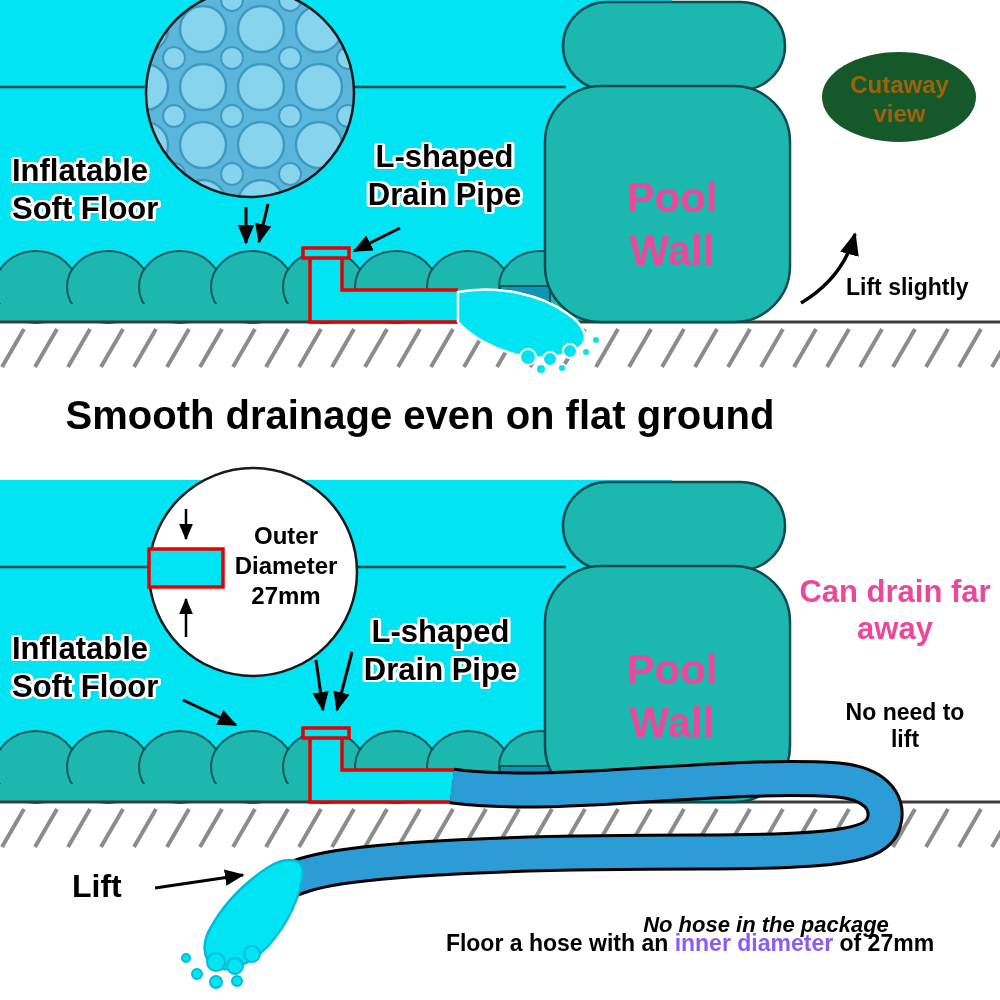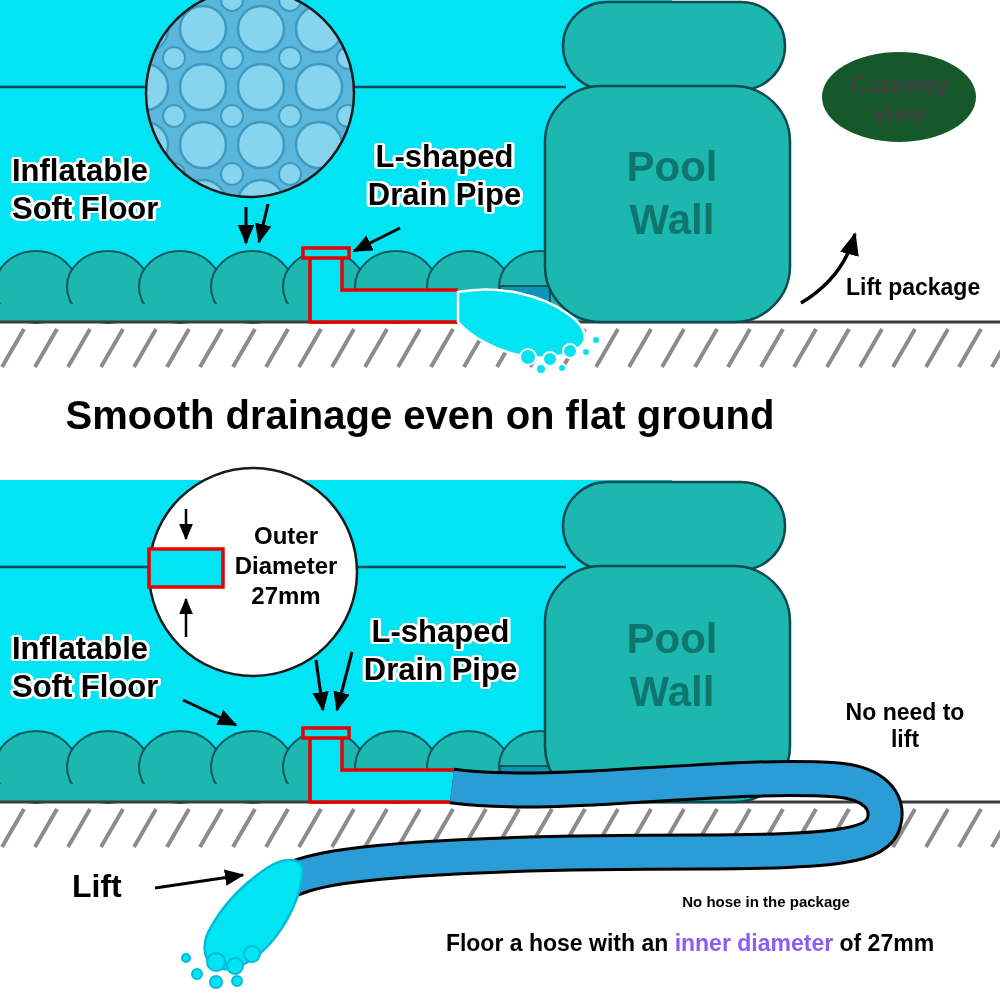--- a/index.html
+++ b/index.html
@@ -9,7 +9,7 @@
   .lbl{position:absolute;font-weight:700;color:#000;}
   .center{text-align:center;}
   .green{color:#0f766e;}
-  .white{color:#404040;}
+  .white{color:#a16207;}
   .halo{text-shadow:2px 0 0 #fff,-2px 0 0 #fff,0 2px 0 #fff,0 -2px 0 #fff,
         2px 2px 0 #fff,-2px -2px 0 #fff,2px -2px 0 #fff,-2px 2px 0 #fff,
         3px 1px 0 #fff,-3px 1px 0 #fff,3px -1px 0 #fff,-3px -1px 0 #fff;}

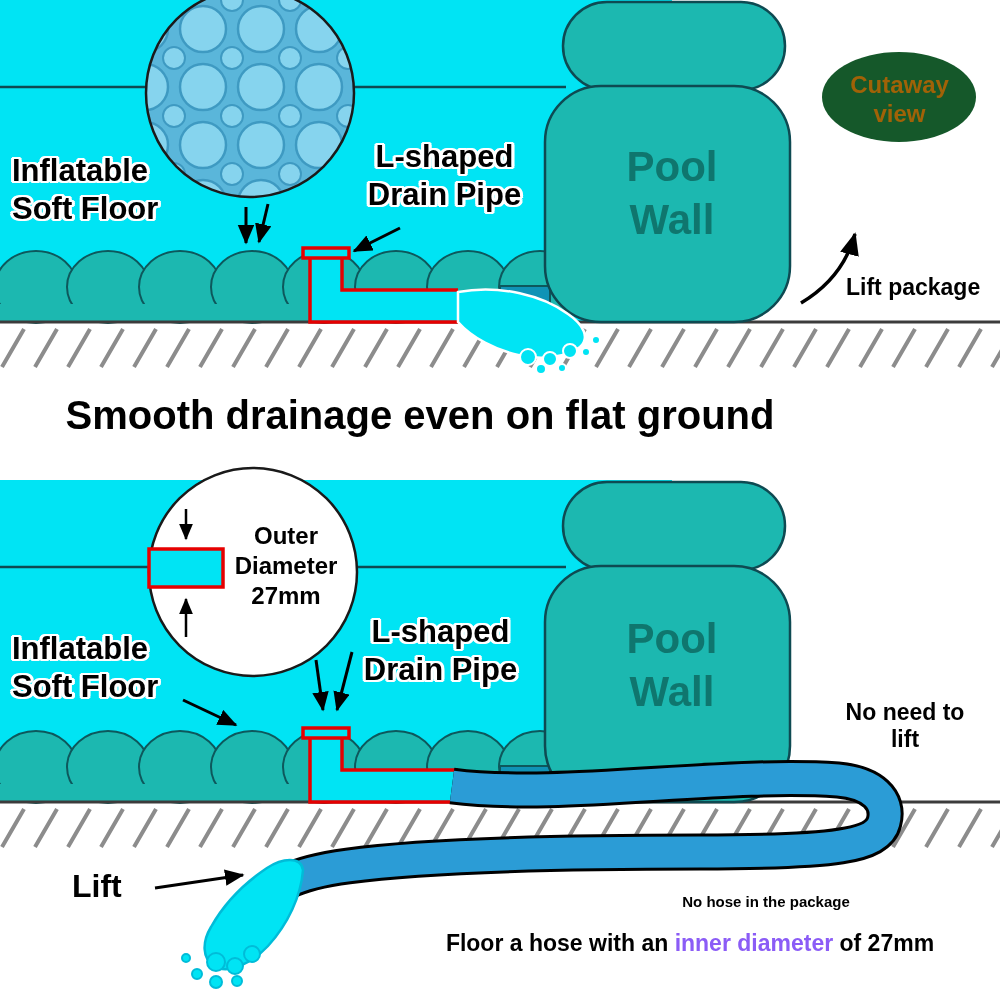--- a/index.html
+++ b/index.html
@@ -8,7 +8,7 @@
   #gfx{position:absolute;left:0;top:0;}
   .lbl{position:absolute;font-weight:700;color:#000;}
   .center{text-align:center;}
-  .green{color:#0f766e;}
+  .green{color:#ec4899;margin-top:31px;}
   .white{color:#a16207;}
   .halo{text-shadow:2px 0 0 #fff,-2px 0 0 #fff,0 2px 0 #fff,0 -2px 0 #fff,
         2px 2px 0 #fff,-2px -2px 0 #fff,2px -2px 0 #fff,-2px 2px 0 #fff,

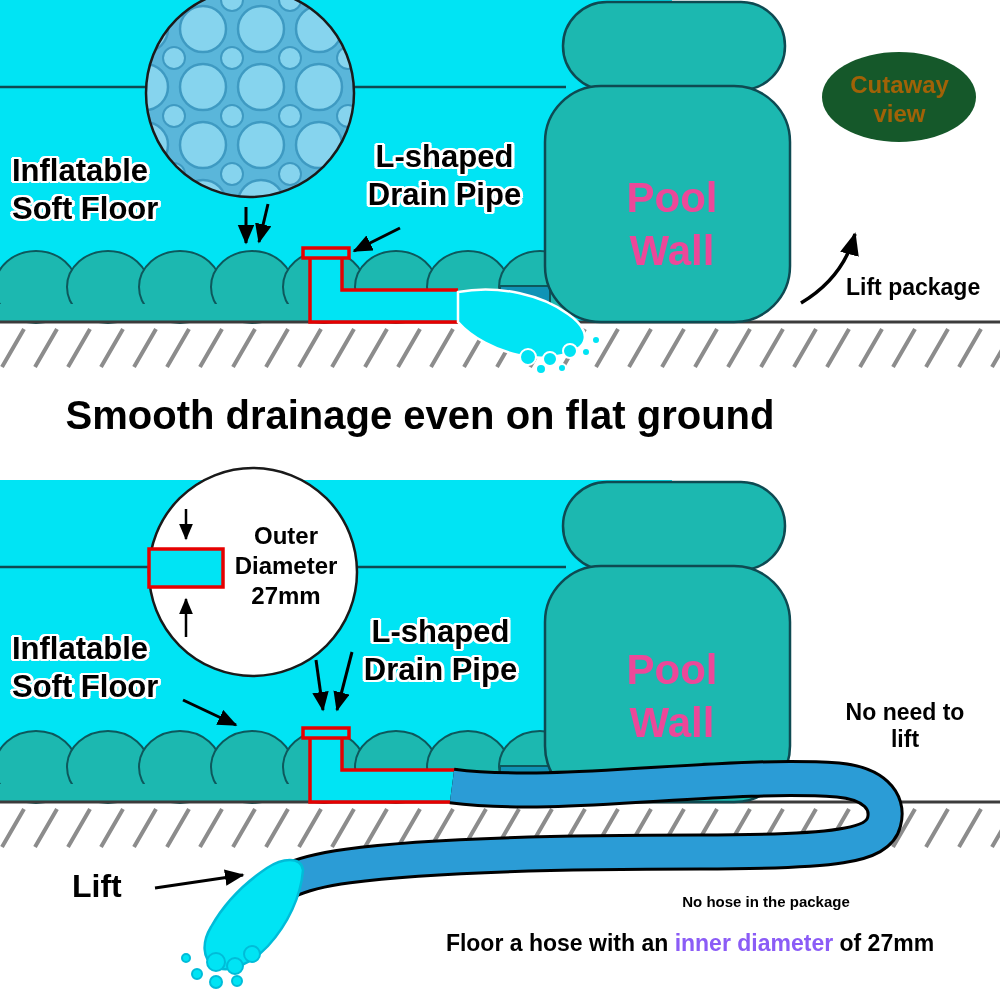--- a/index.html
+++ b/index.html
@@ -130,7 +130,7 @@
 
   <div class="lbl white center" style="left:836px;top:70px;width:127px;font-size:24px;line-height:29px;">Cutaway view</div>
 
-  <div class="lbl" style="left:846px;top:274px;width:154px;font-size:23px;">Lift package</div>
+  <div class="lbl" style="left:846px;top:274px;width:154px;font-size:23px;">Lift slightly</div>
 
   <div class="lbl center" style="left:0px;top:393px;width:840px;font-size:40px;">Smooth drainage even on flat ground</div>
 

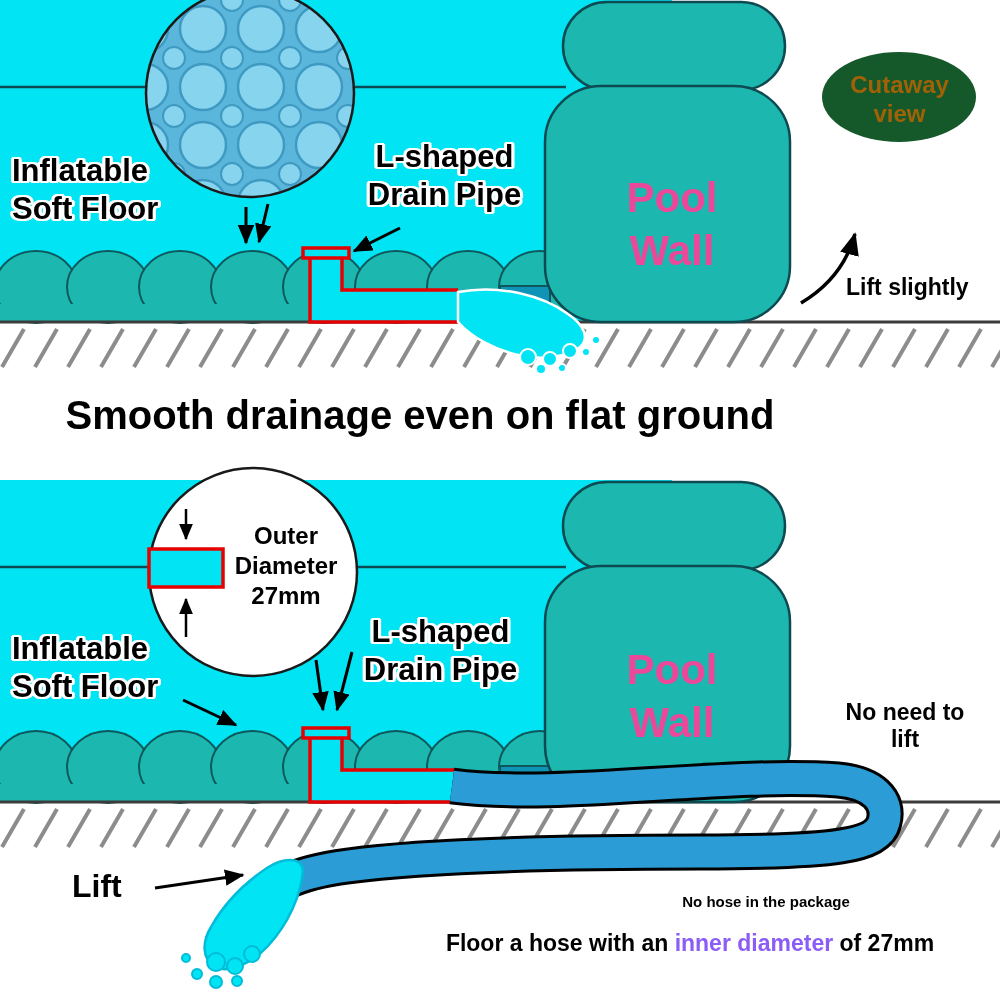--- a/index.html
+++ b/index.html
@@ -142,6 +142,7 @@
 
   <div class="lbl green center" style="left:600px;top:612px;width:144px;font-size:42px;line-height:53px;">Pool Wall</div>
 
+  <div class="lbl green center" style="left:795px;top:542px;width:200px;font-size:31px;line-height:37px;">Can drain far away</div>
 
   <div class="lbl center" style="left:845px;top:699px;width:120px;font-size:23px;line-height:27px;">No need to lift</div>
 

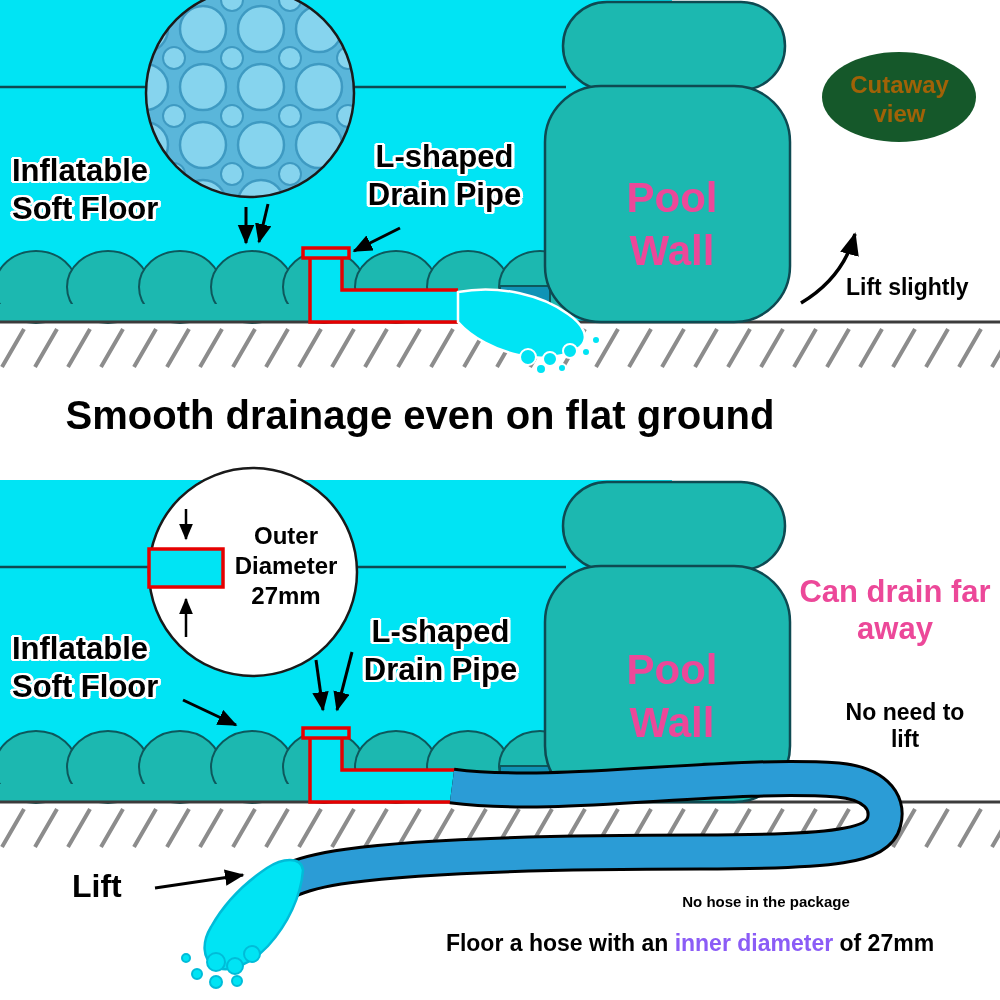--- a/index.html
+++ b/index.html
@@ -148,7 +148,7 @@
 
   <div class="lbl" style="left:72px;top:868px;font-size:32px;">Lift</div>
 
-  <div class="lbl center" style="left:566px;top:893px;width:400px;font-size:15px;">No hose in the package</div>
+  <div class="lbl center" style="left:566px;top:912px;width:400px;font-size:22px;font-style:italic;">No hose in the package</div>
 
   <div class="lbl center" style="left:340px;top:930px;width:700px;font-size:23px;">
     <span>Floor a hose with an </span><span style="color:#8b5cf6;">inner diameter</span><span> of 27mm</span>

